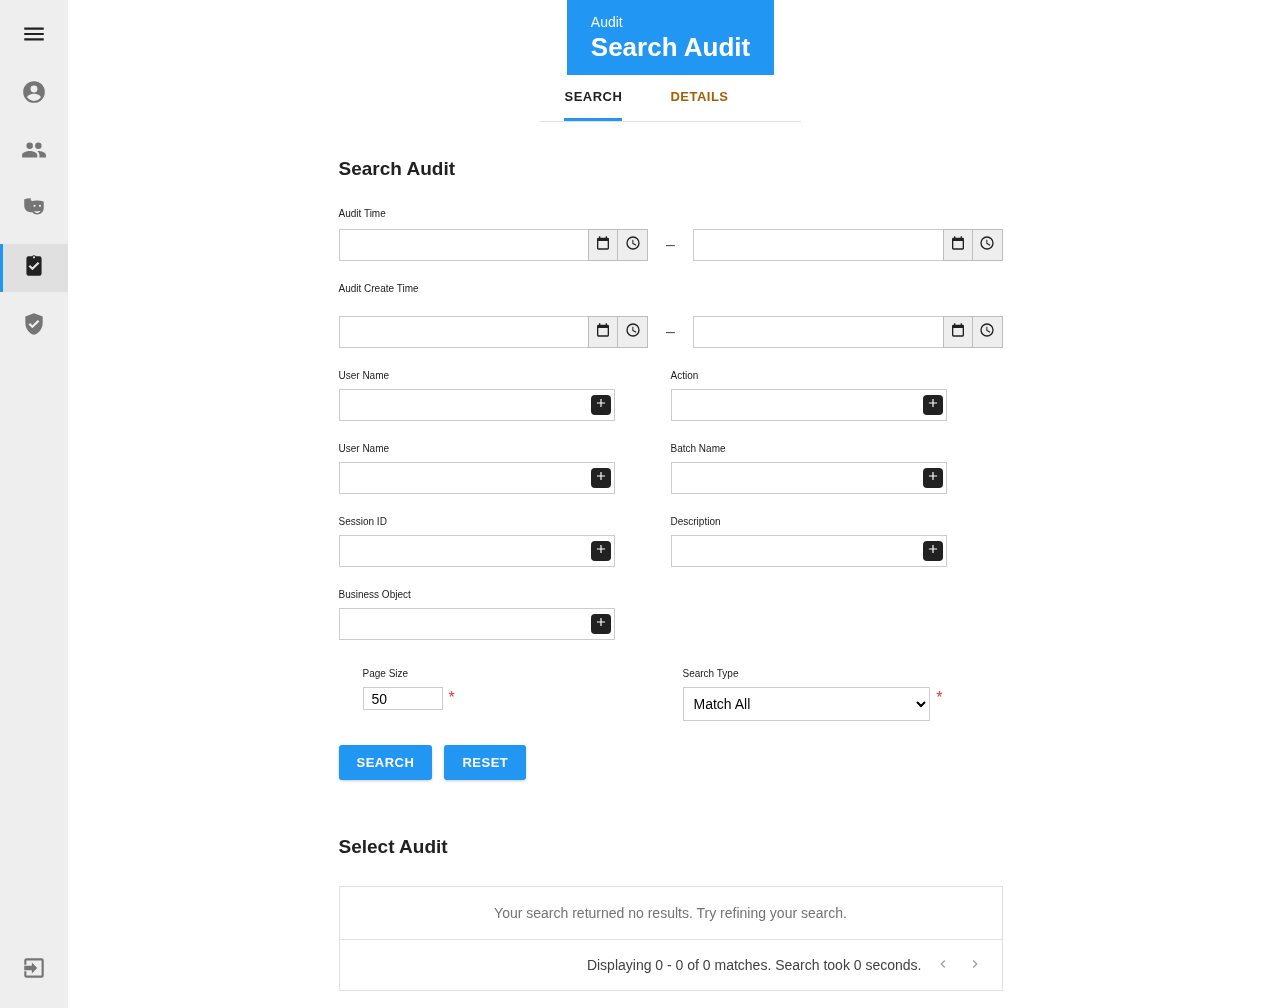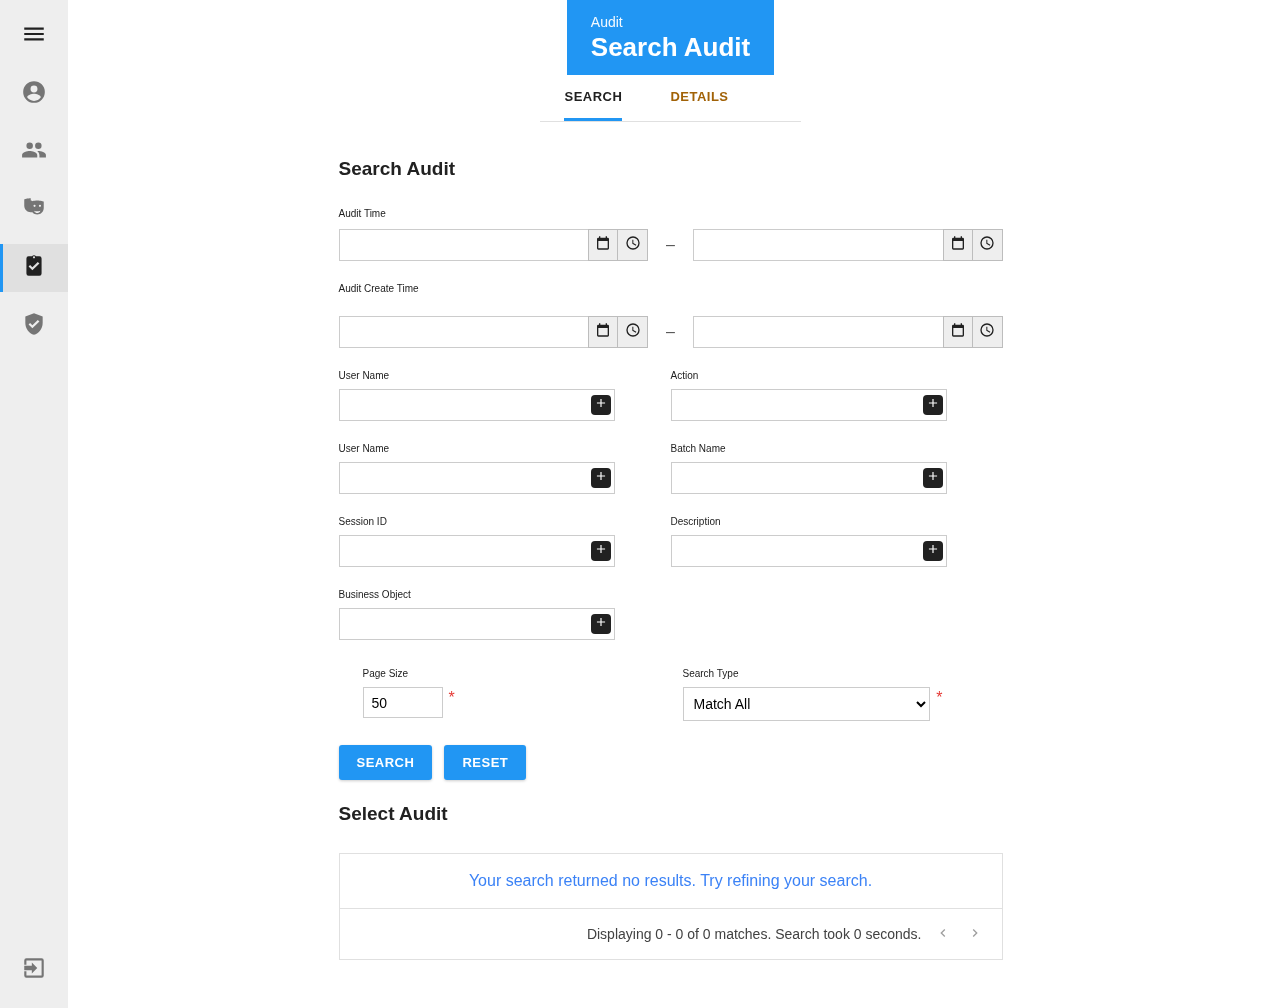--- a/index.html
+++ b/index.html
@@ -132,7 +132,7 @@
 
   .small-input input {
     width: 80px;
-    height: 31px;
+    height: 23px;
     border: 1px solid #ccc;
     padding: 0 8px;
     font-size: 14px;

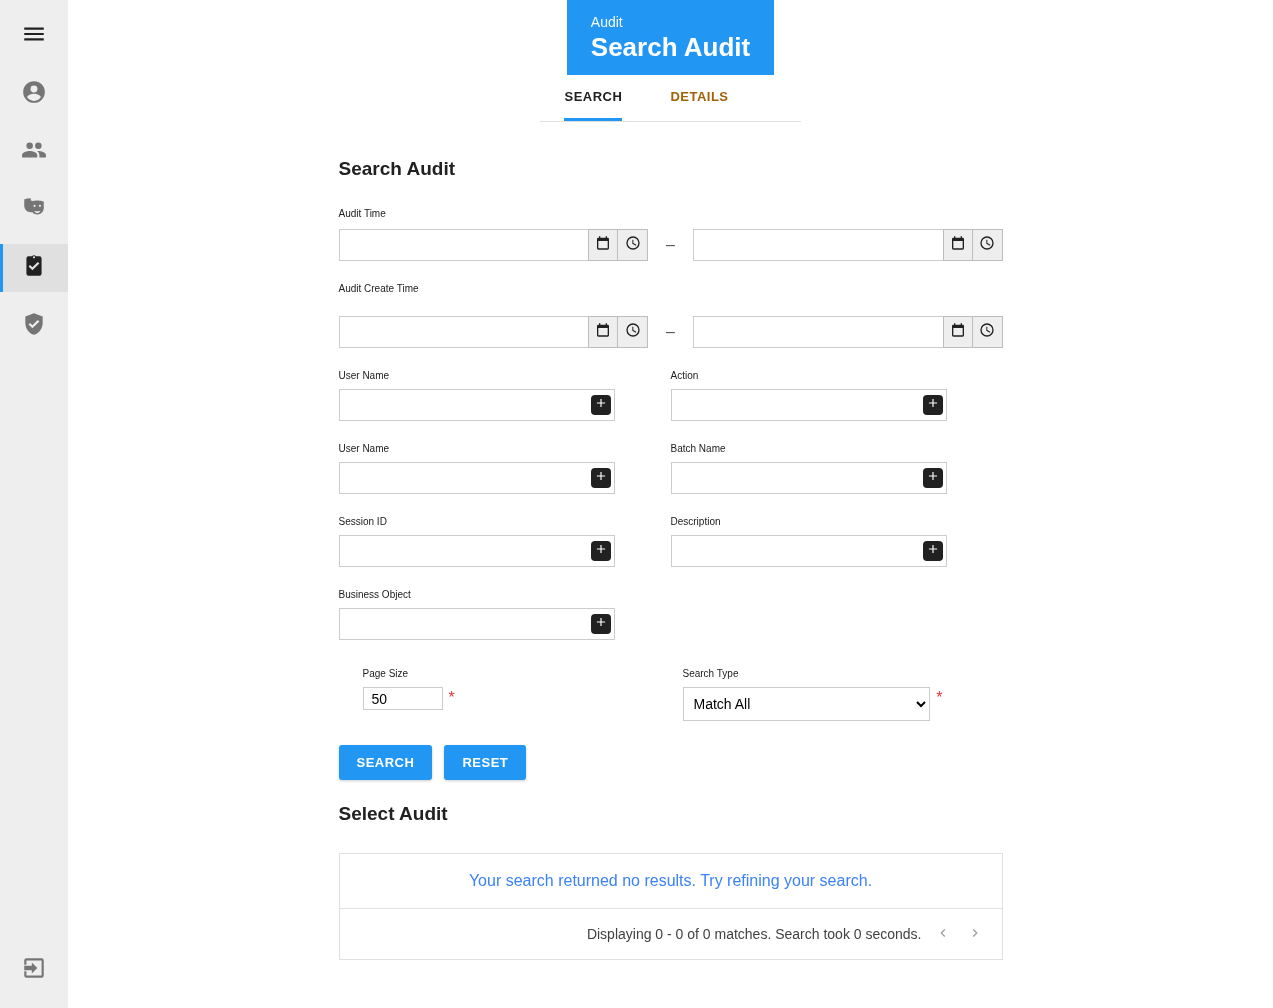--- a/index.html
+++ b/index.html
@@ -459,7 +459,7 @@
       <button class="btn">RESET</button>
     </div>
 
-    <h2 class="section" style="margin-top:23px;">Select Audit</h2>
+    <h2 class="section" style="margin-top:56px;">Select Audit</h2>
 
     <div class="results-box">
       <div class="results-empty">Your search returned no results. Try refining your search.</div>

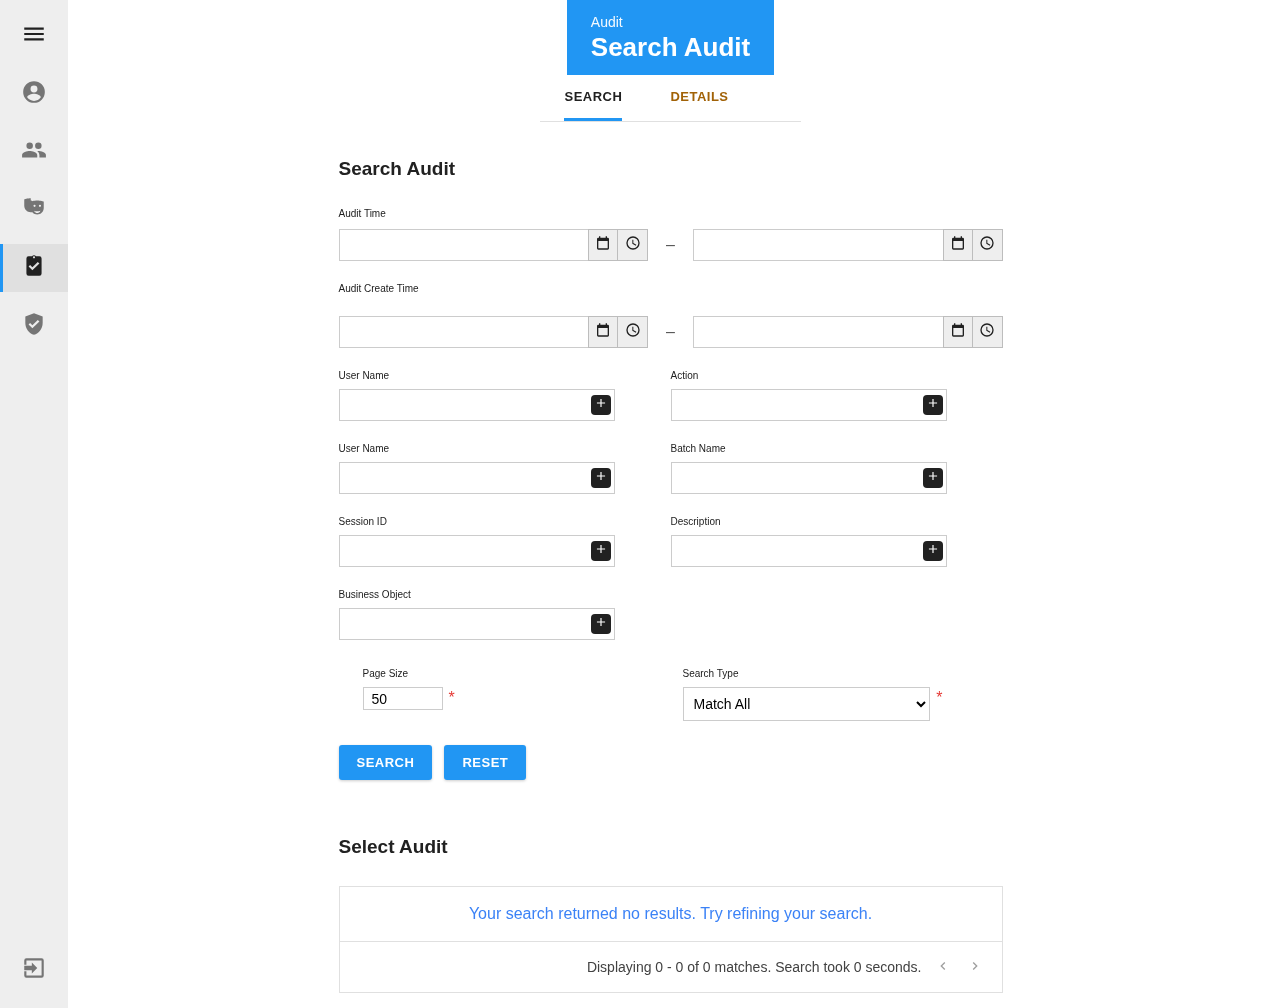--- a/index.html
+++ b/index.html
@@ -177,8 +177,8 @@
   .results-empty {
     text-align: center;
     padding: 18px;
-    font-size: 16px;
-    color: #3b82f6;
+    font-size: 14px;
+    color: #737373;
     border-bottom: 1px solid #e0e0e0;
   }
   .results-footer {

